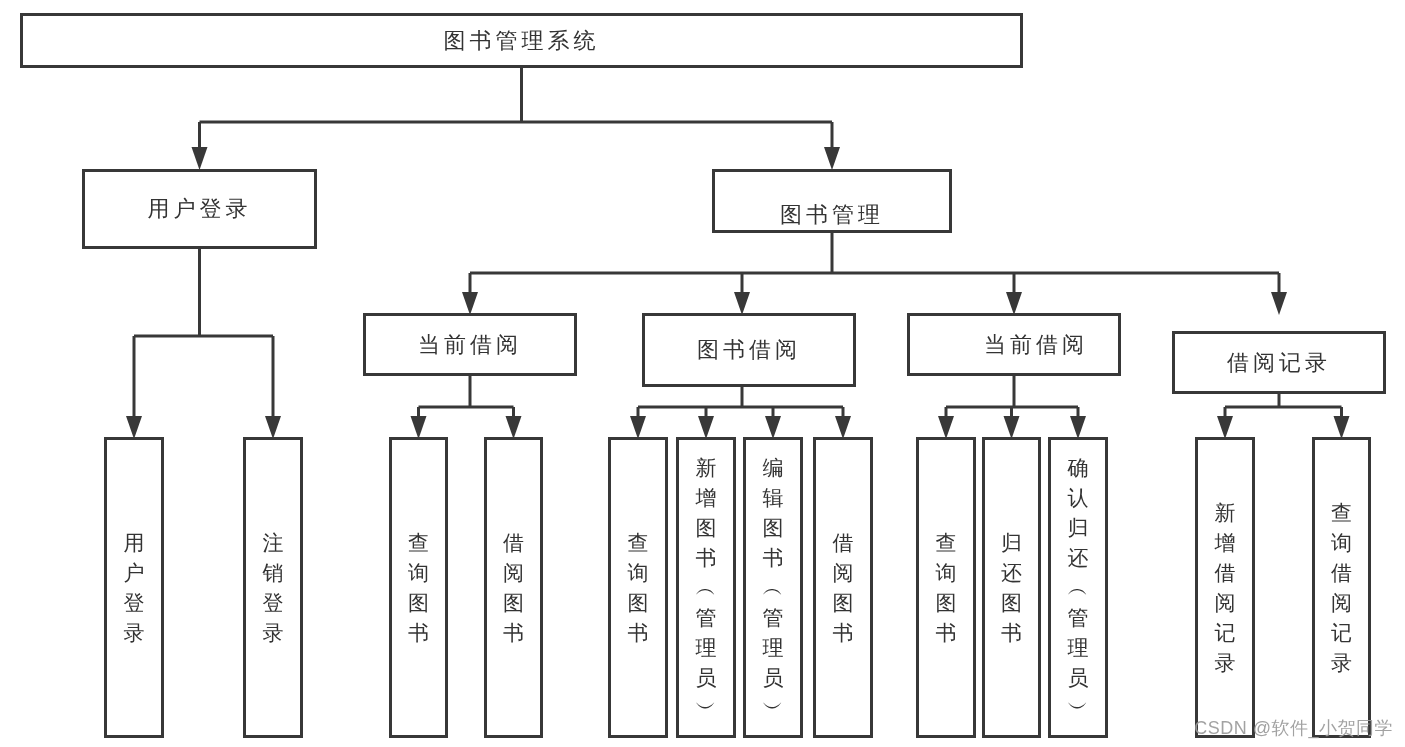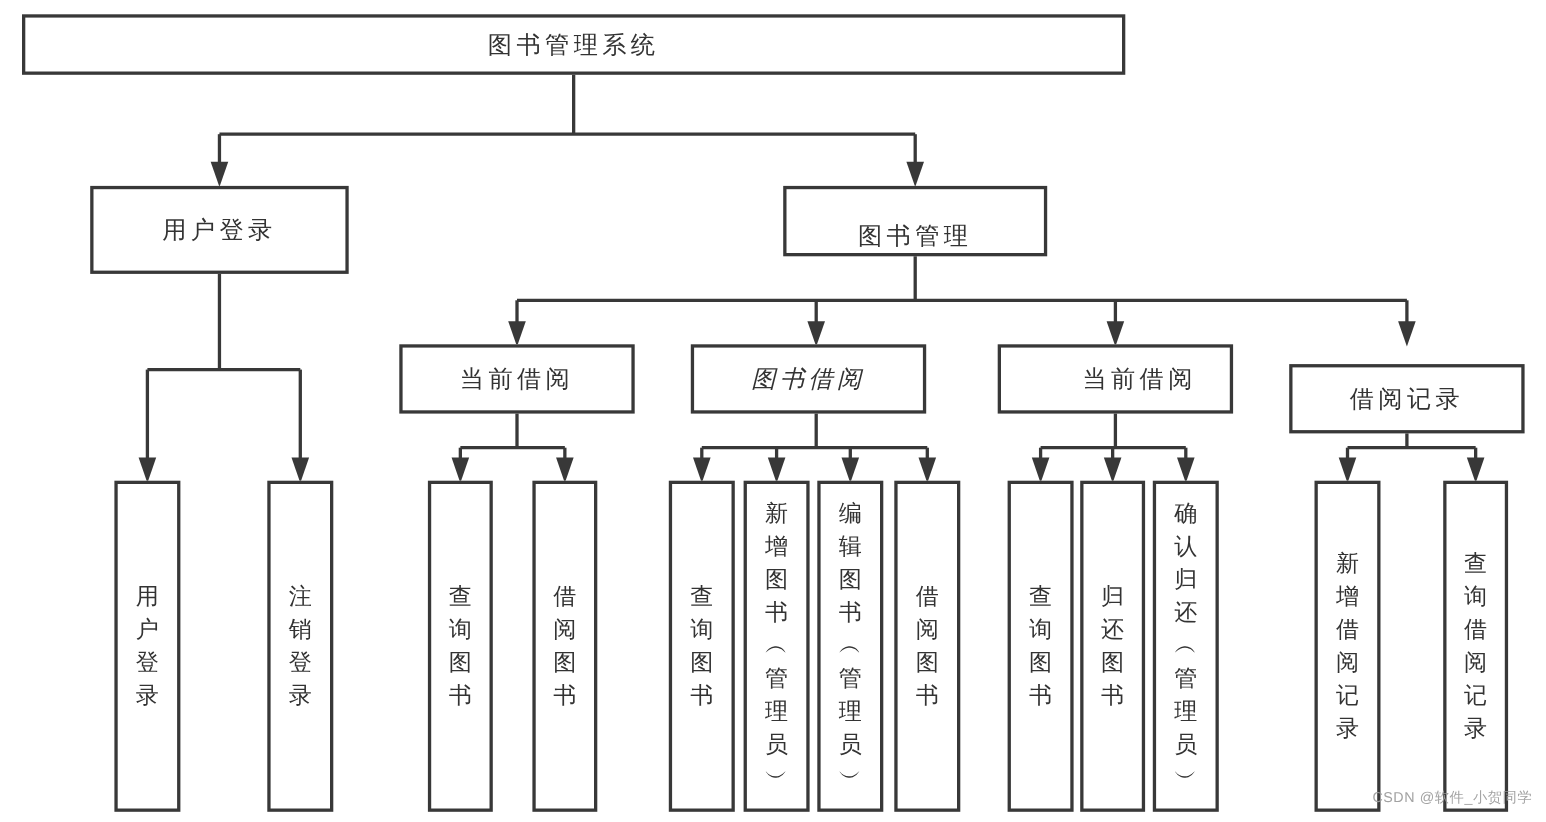--- a/index.html
+++ b/index.html
@@ -115,7 +115,7 @@
   <div class="node hnode" style="left:363px;top:313px;width:214px;height:63px;">
     <span>当前借阅</span>
   </div>
-  <div class="node hnode" style="left:628px;top:313px;width:214px;height:63px;font-style:italic;">
+  <div class="node hnode" style="left:642px;top:313px;width:214px;height:74px;">
     <span>图书借阅</span>
   </div>
   <div class="node hnode" style="left:907px;top:313px;width:214px;height:63px;padding-left:44px;">

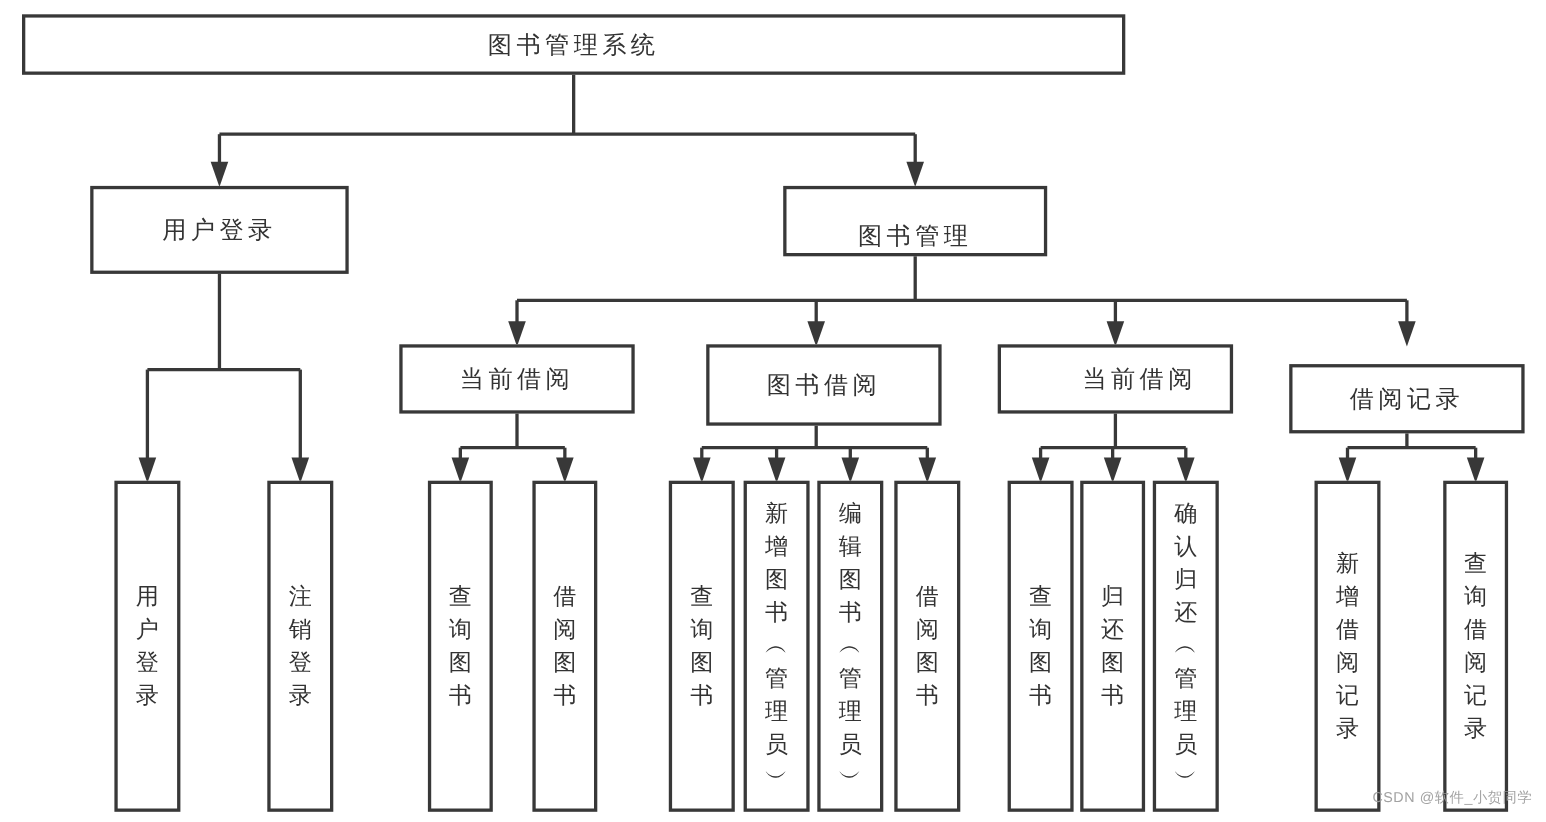--- a/index.html
+++ b/index.html
@@ -30,7 +30,7 @@
   .vchar{display:block;height:30px;line-height:30px;text-align:center;width:100%;}
   .watermark{
     position:absolute;z-index:3;
-    color:var(--wm);font-size:13px;letter-spacing:0.5px;
+    color:var(--wm);font-size:18px;letter-spacing:0.5px;
     white-space:nowrap;text-align:right;opacity:0.92;
   }
 </style>

